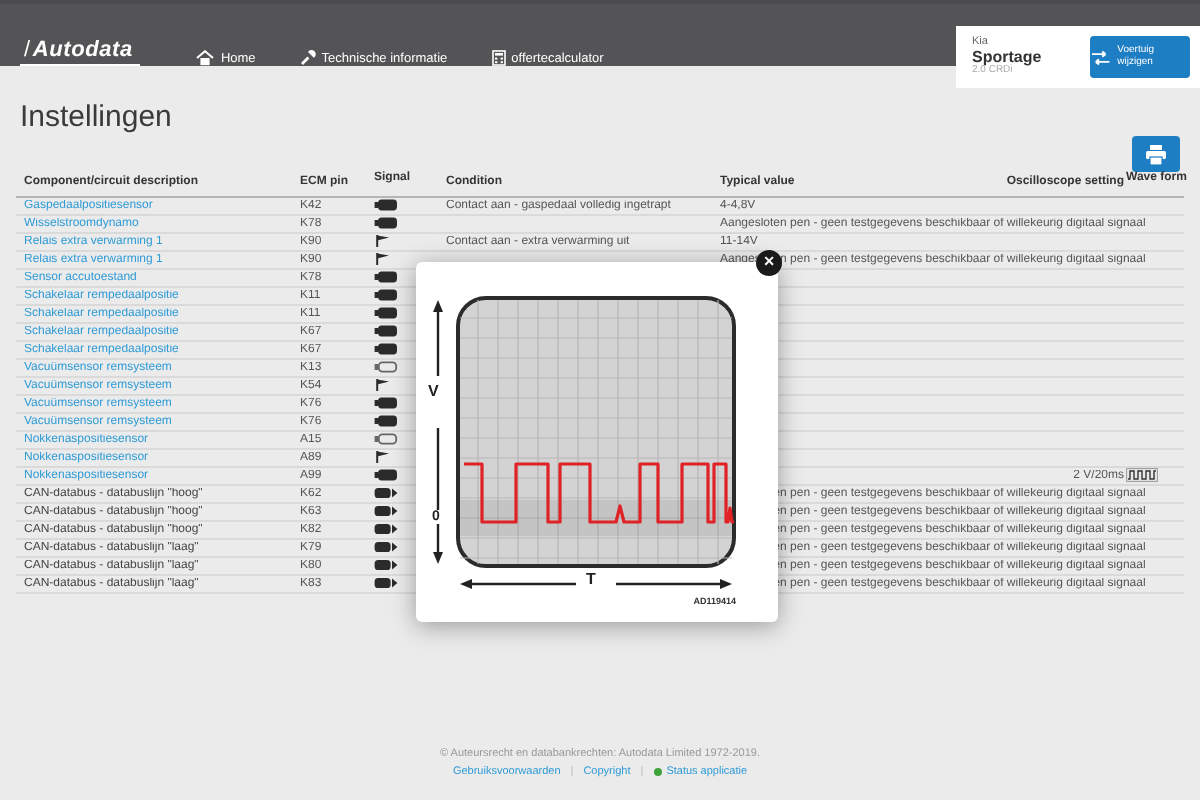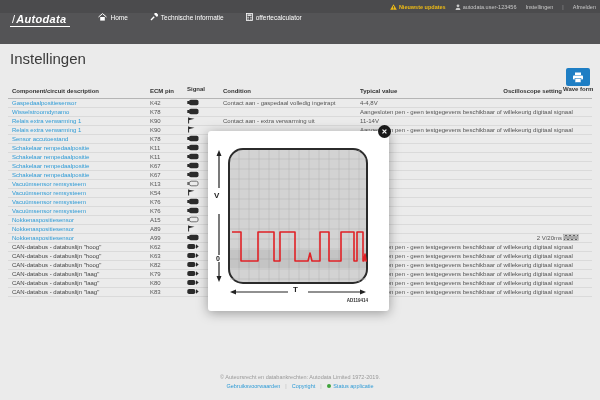--- a/index.html
+++ b/index.html
@@ -11,7 +11,7 @@
   .strip-item{font-size:5.5px;color:#c9c9c9;display:flex;align-items:center;gap:2px;white-space:nowrap;}
   .strip-item.yellow{color:#ecba16;font-weight:bold;}
   .strip-sep{color:#9a9a9a;font-size:5.5px;}
-  #navbar{position:absolute;left:0;top:13px;width:600px;height:31px;background:#545456;display:flex;align-items:flex-start;}
+  #navbar{position:absolute;left:0;top:2px;width:600px;height:31px;background:#545456;display:flex;align-items:flex-end;}
   #logo{margin-left:10px;color:#fff;font-style:italic;font-weight:bold;font-size:11px;
         border-bottom:1.5px solid #fff;padding:0 4px 1px 2px;letter-spacing:.3px;white-space:nowrap;}
   #logo .slash{font-style:normal;font-weight:normal;margin-right:1px;}

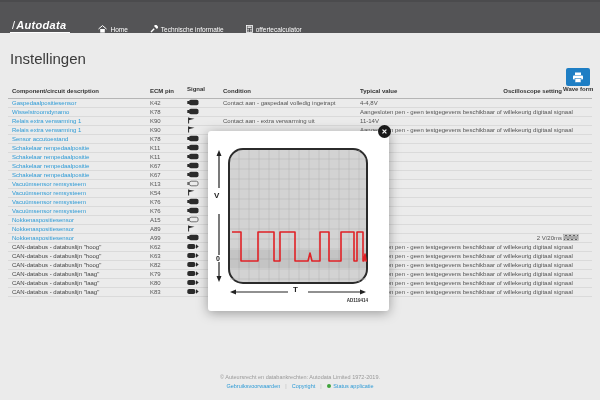--- a/index.html
+++ b/index.html
@@ -123,6 +123,20 @@
     </div>
   </div>
 
+  <div id="vehicle">
+    <div id="veh-info">
+      <div id="veh-make">Kia</div>
+      <div id="veh-model">Sportage</div>
+      <div id="veh-variant">2.0 CRDi</div>
+    </div>
+    <div id="veh-btn">
+      <svg width="11" height="8" viewBox="0 0 11 8">
+          <path d="M1,2 H8 M8,2 L6.3,0.7 M8,2 L6.3,3.3" stroke="#fff" stroke-width="1" fill="none"></path>
+          <path d="M10,6 H3 M3,6 L4.7,4.7 M3,6 L4.7,7.3" stroke="#fff" stroke-width="1" fill="none"></path>
+        </svg>
+      <span class="btn-text">Voertuig wijzigen</span>
+    </div>
+  </div>
 
   <div id="page-title">Instellingen</div>
   <div id="print-btn">

